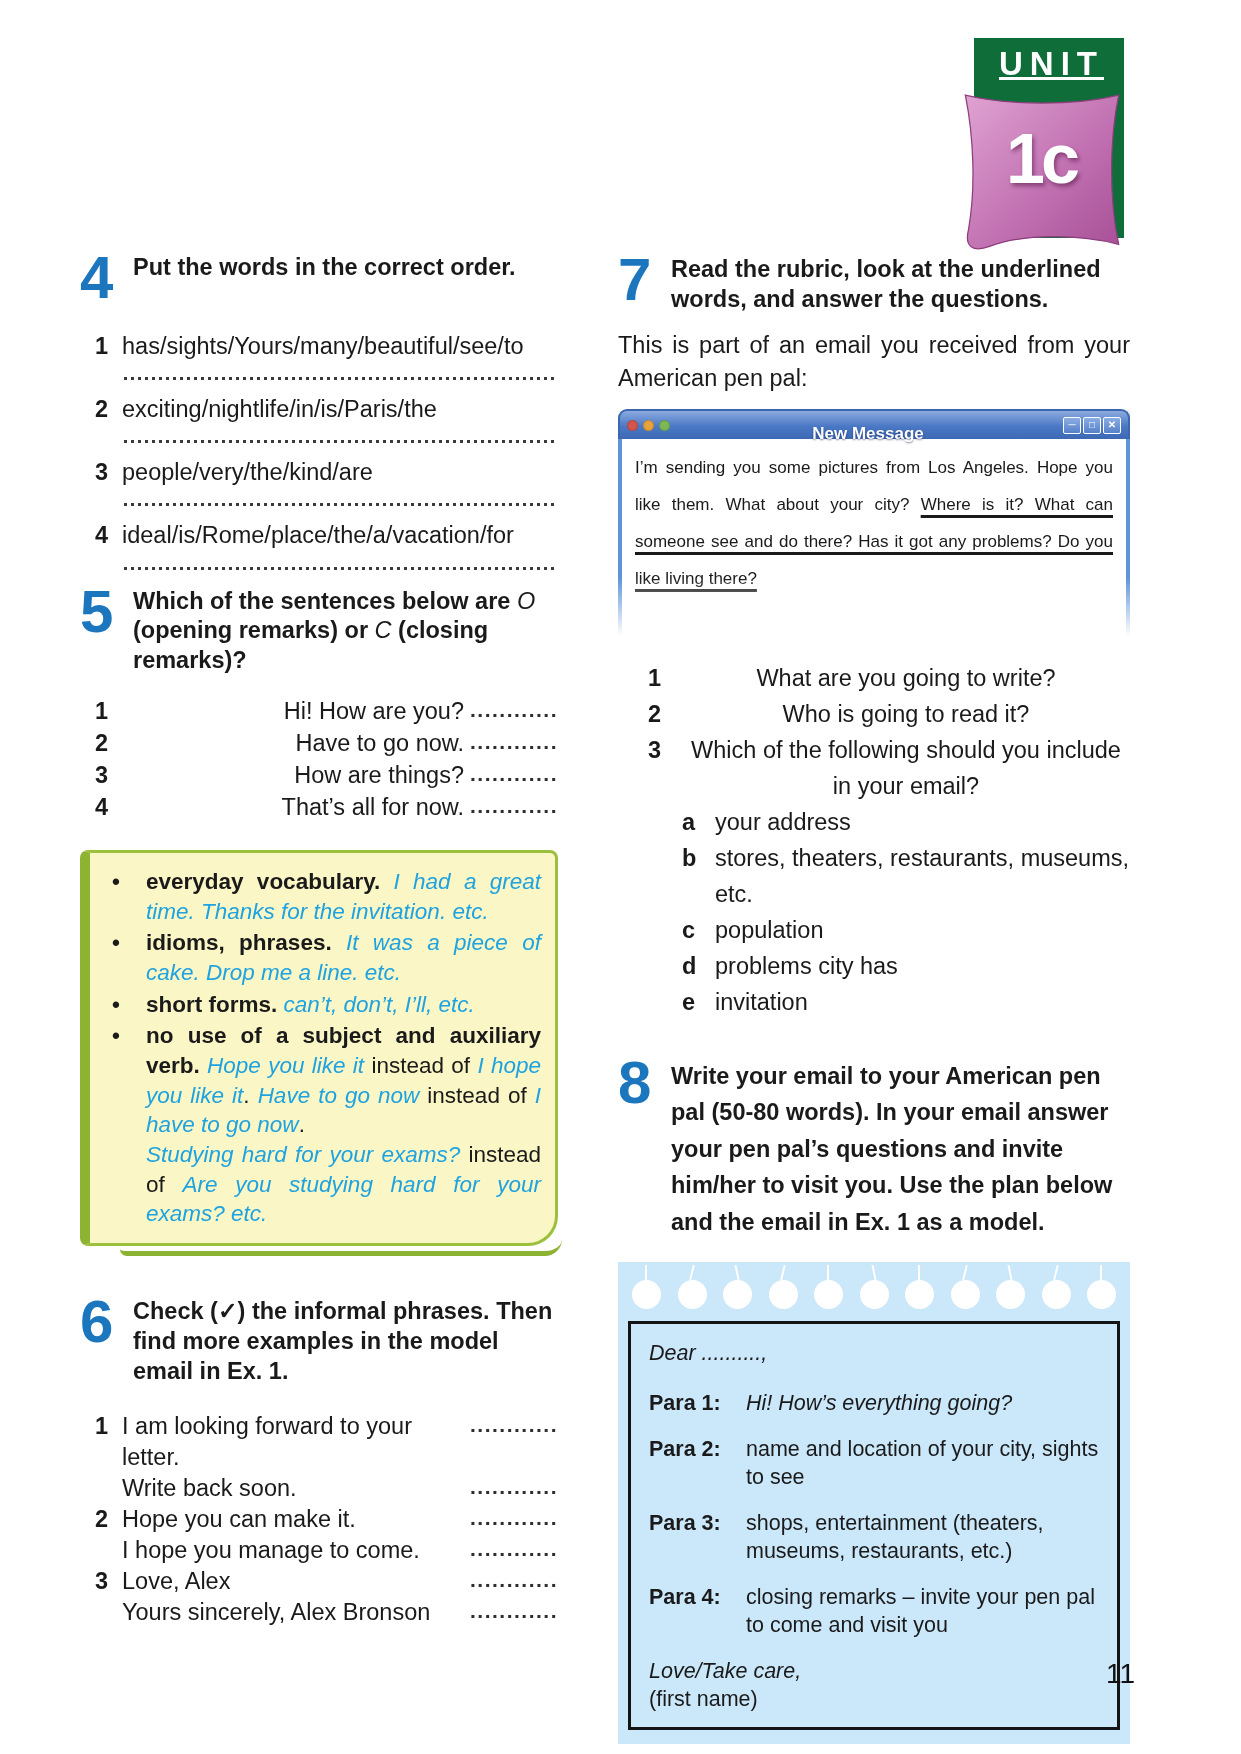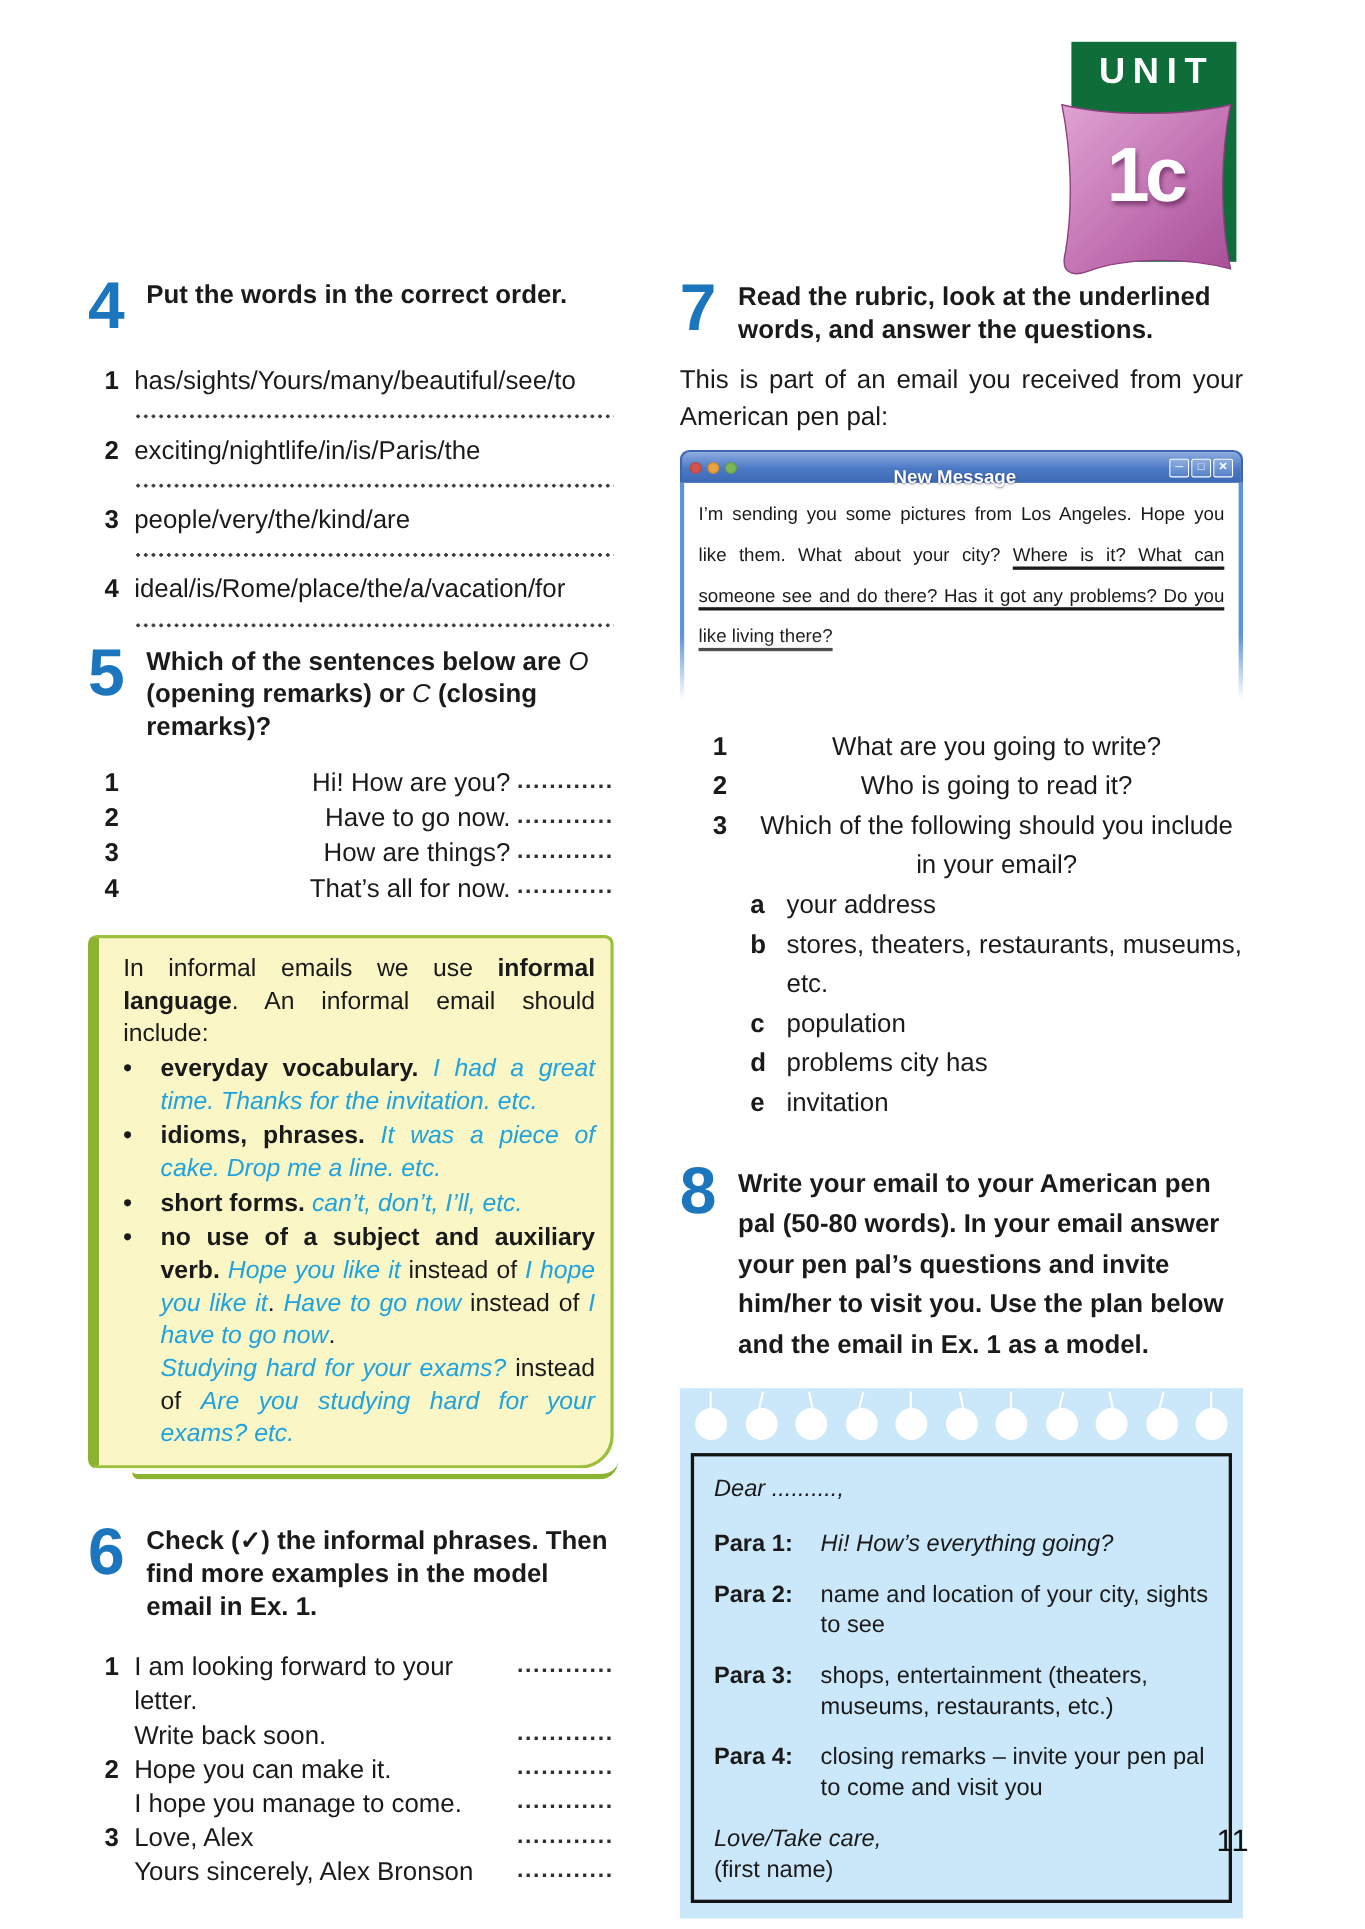--- a/index.html
+++ b/index.html
@@ -10,7 +10,7 @@
   .unit-badge{position:absolute;left:960px;top:33px;width:178px;height:228px;}
   .ub-green{position:absolute;left:14px;top:5px;width:150px;height:200px;background:#0e6d38;}
   .ub-unit{position:absolute;left:14px;top:12px;width:150px;text-align:center;color:#fff;
-           font-weight:700;font-size:33px;letter-spacing:7px;padding-left:5px;box-sizing:border-box;}
+           font-weight:700;font-size:33px;letter-spacing:7px;padding-left:5px;box-sizing:border-box;text-decoration:underline;}
   .ub-pink{position:absolute;left:-2px;top:58px;width:168px;height:168px;}
   .ub-num{position:absolute;left:8px;top:86px;width:146px;text-align:center;color:#fff;
           font-weight:800;font-size:70px;letter-spacing:-4px;

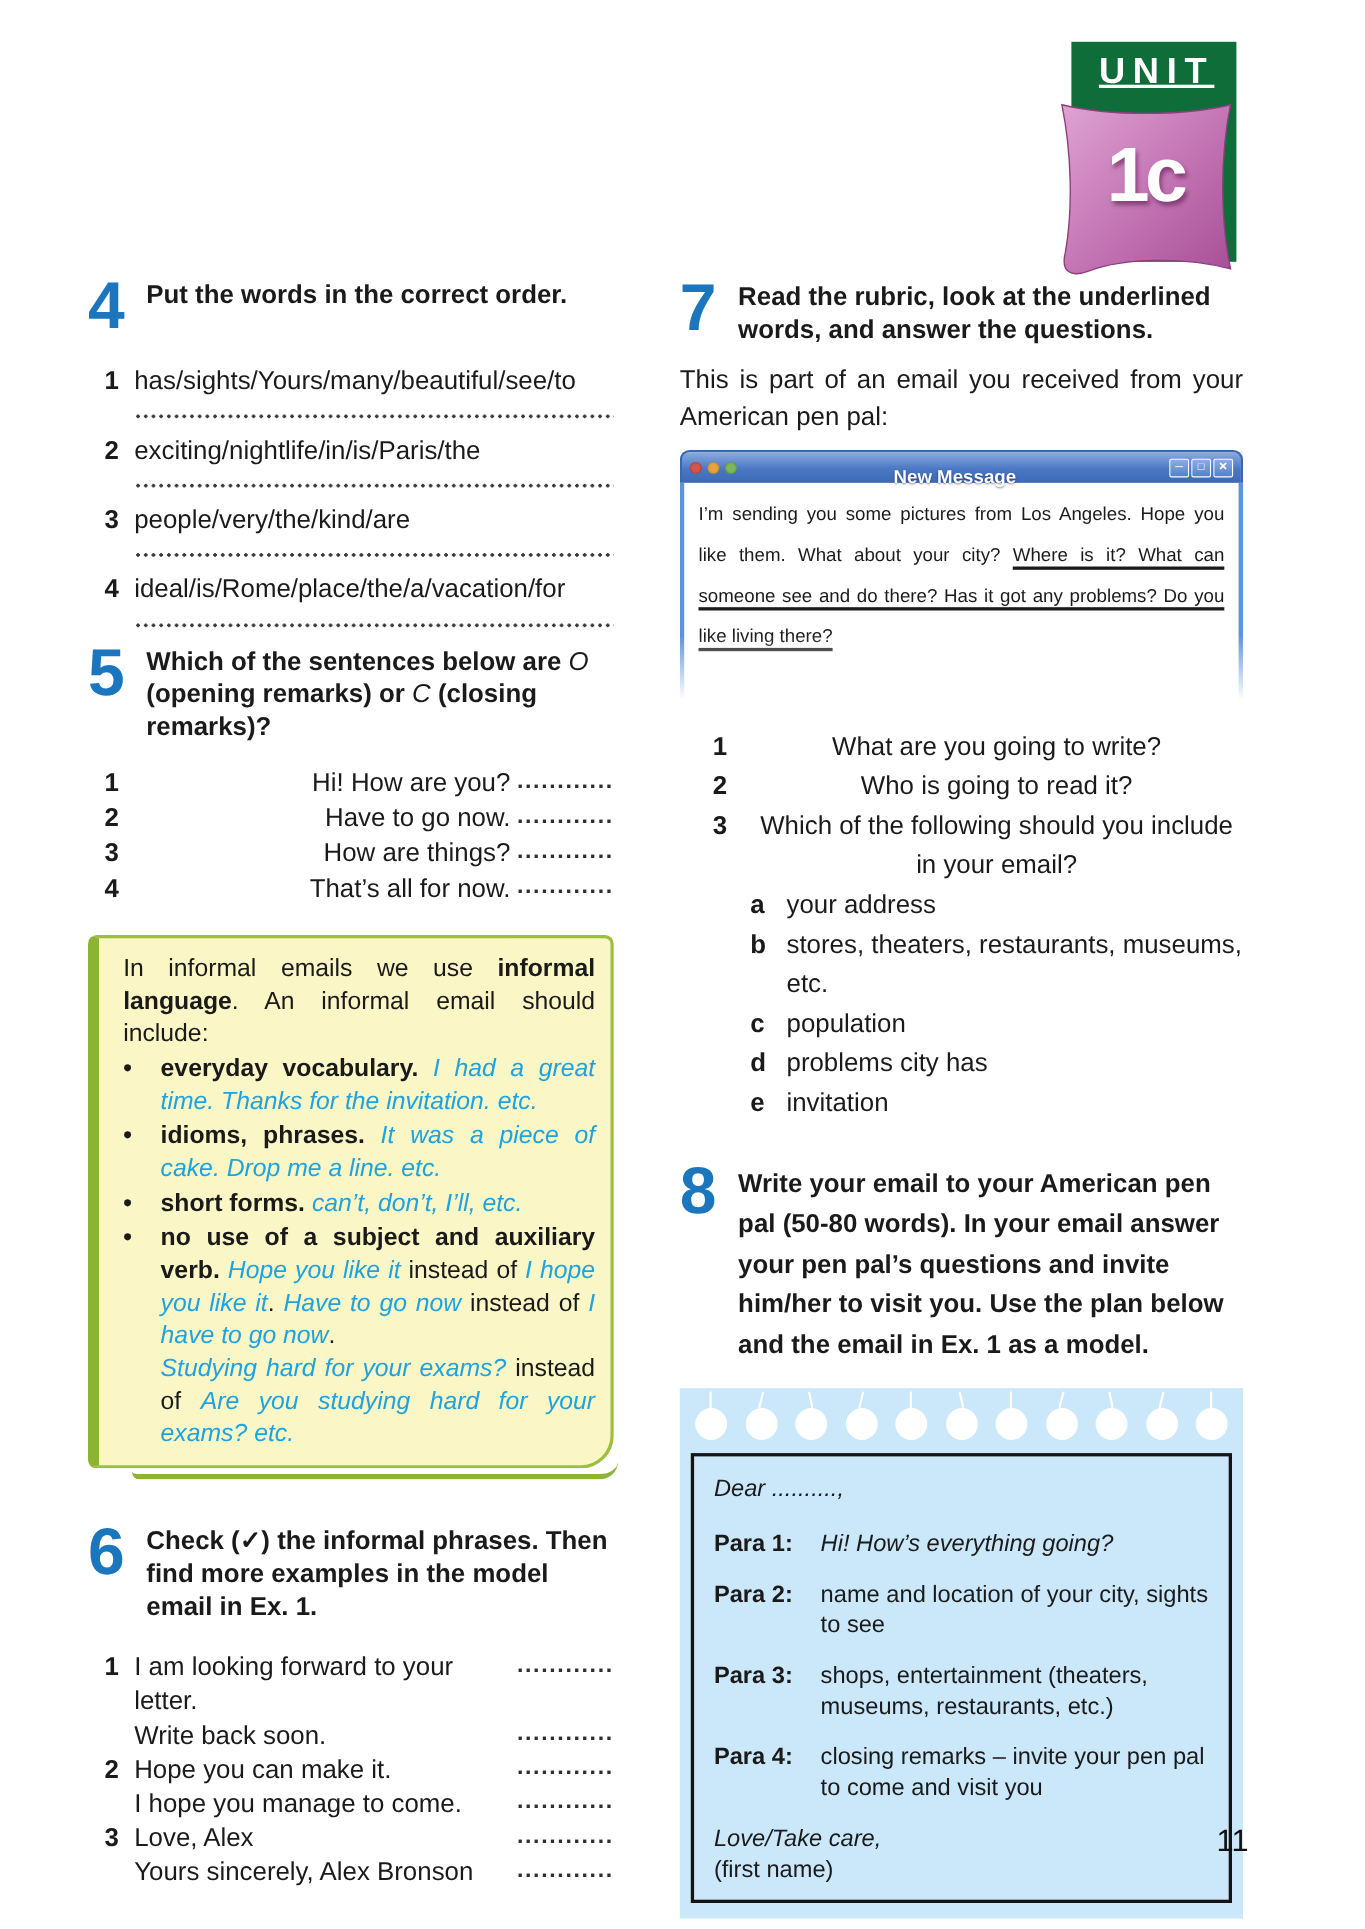--- a/index.html
+++ b/index.html
@@ -205,7 +205,6 @@
     </div>
 
     <div class="tipbox">
-      <div class="tip-intro"><span class="sg-n">In informal emails we use </span><span class="sg-b">informal language</span><span class="sg-n">. An informal email should include:</span></div>
       <div class="tip-bullet">
         <span class="bdot">•</span>
         <div class="btext"><span class="sg-b">everyday vocabulary. </span><span class="sg-cy">I had a great time. Thanks for the invitation. etc.</span></div>

